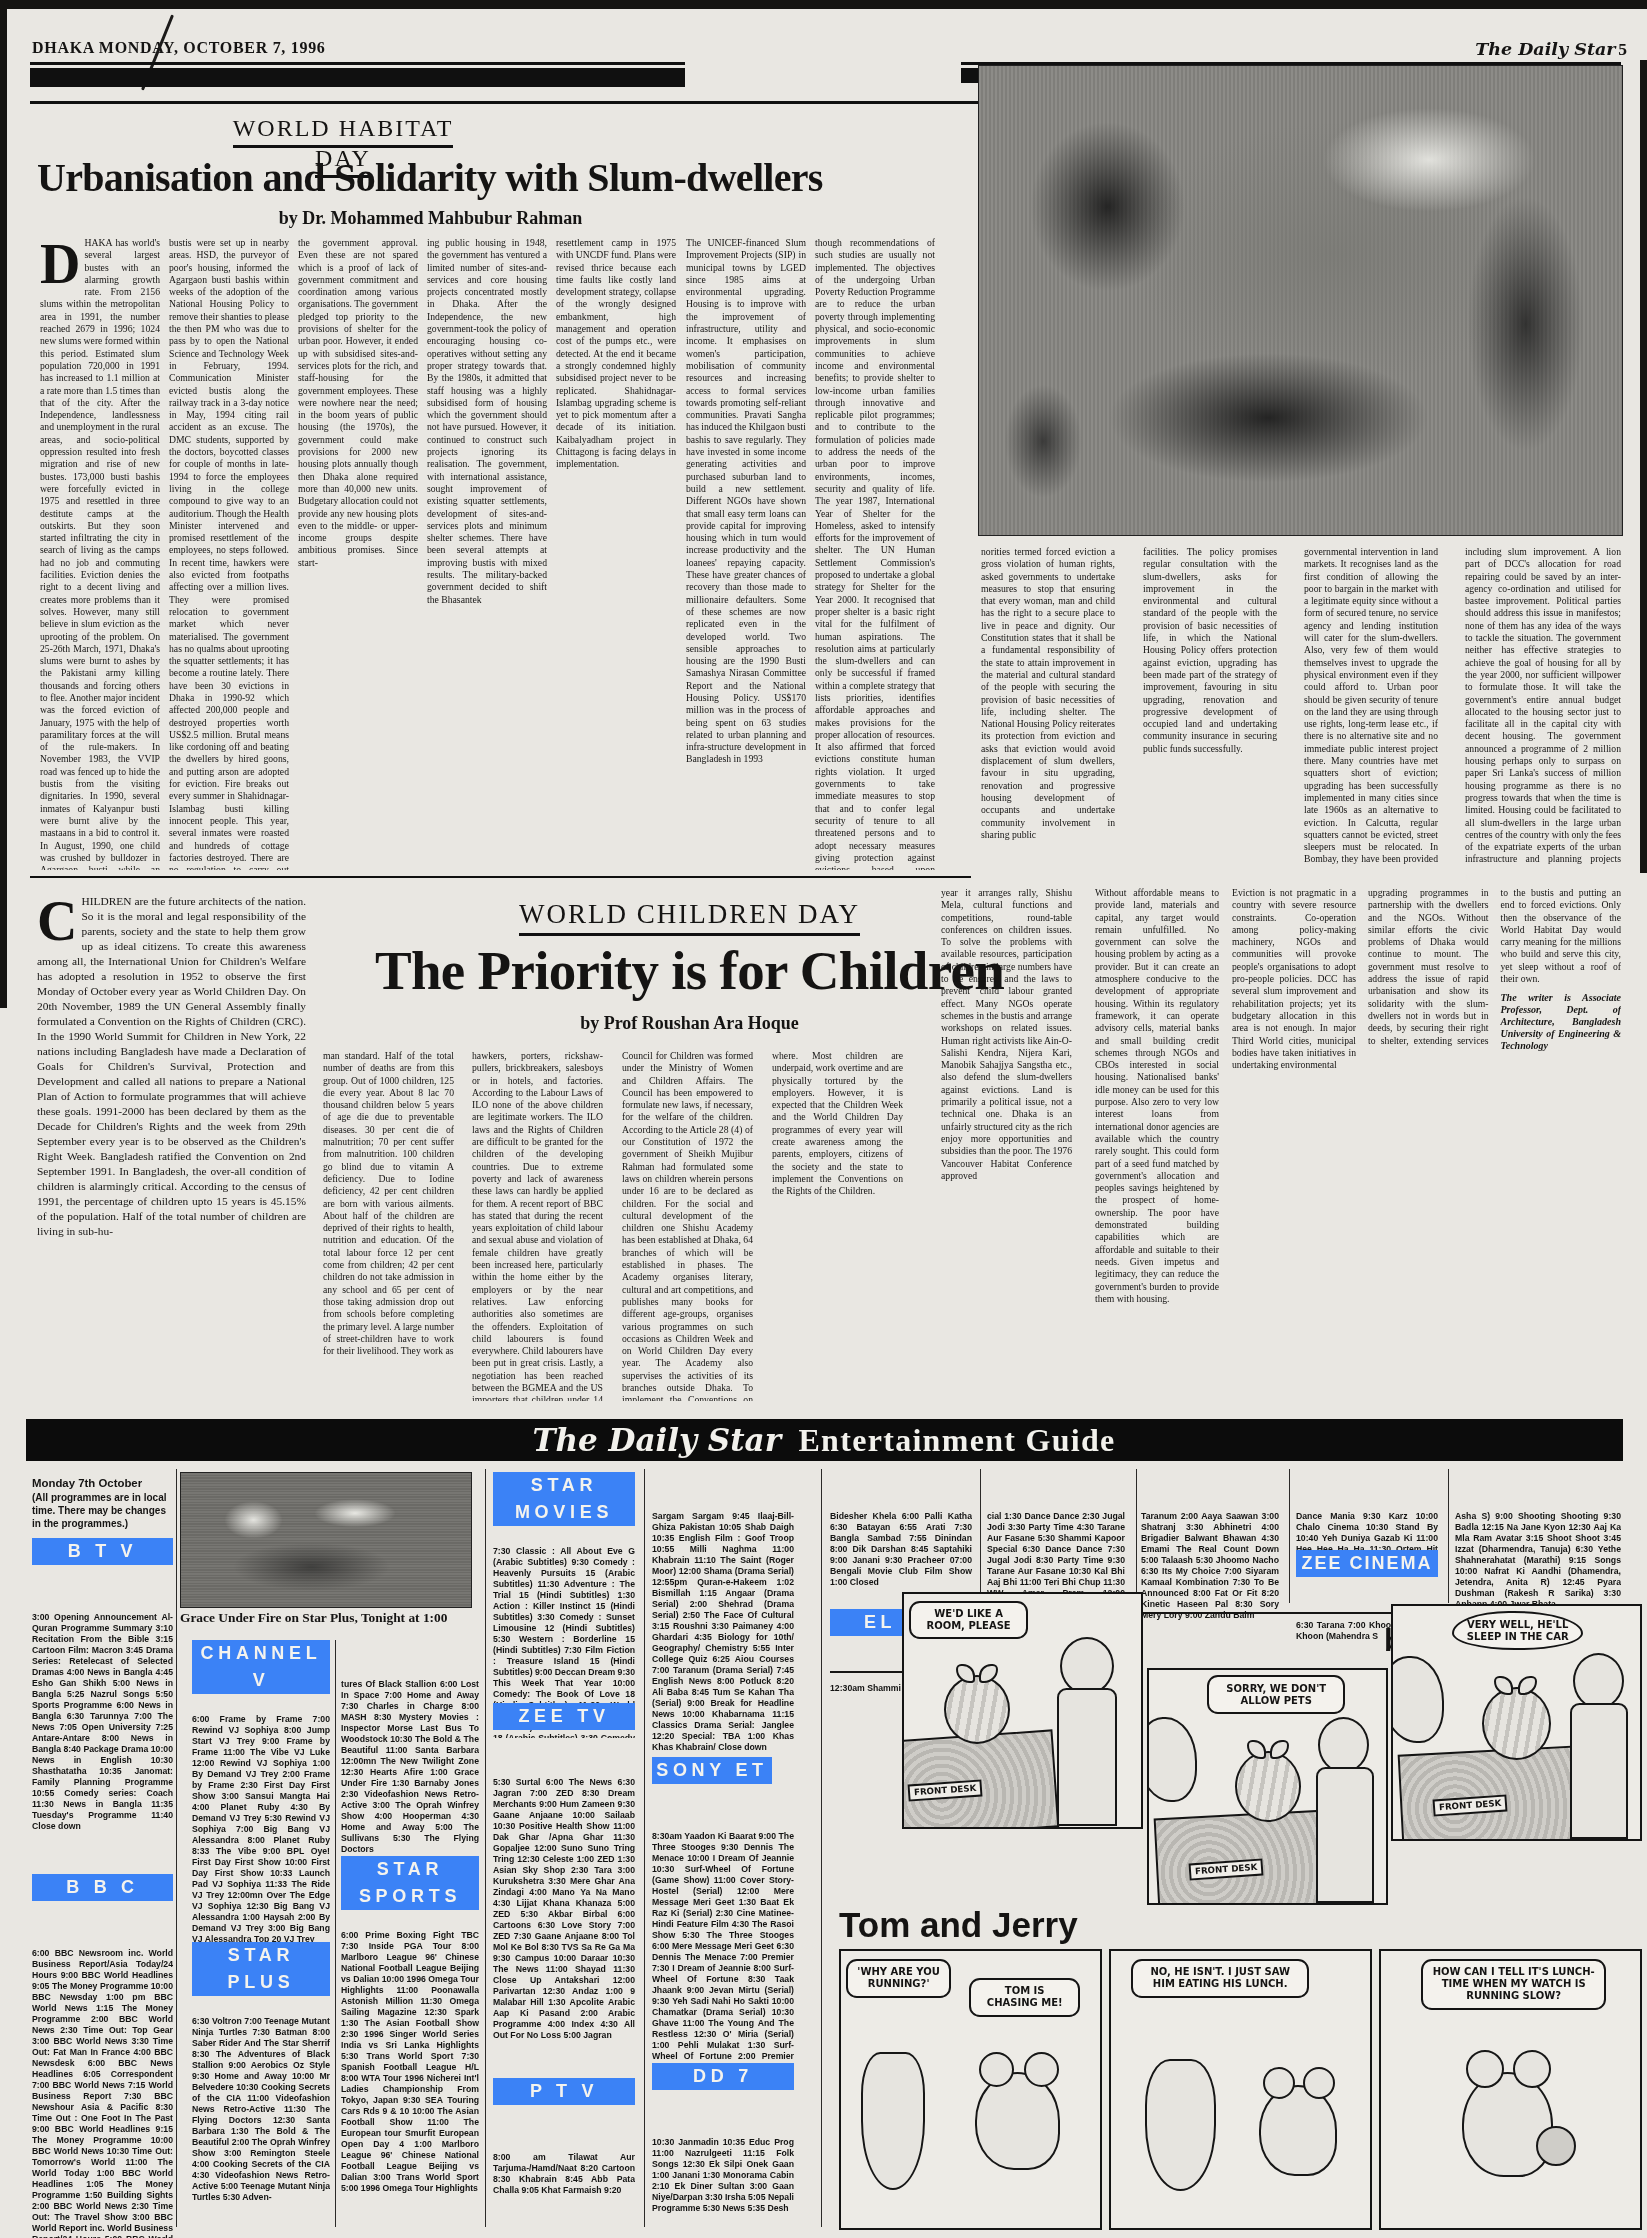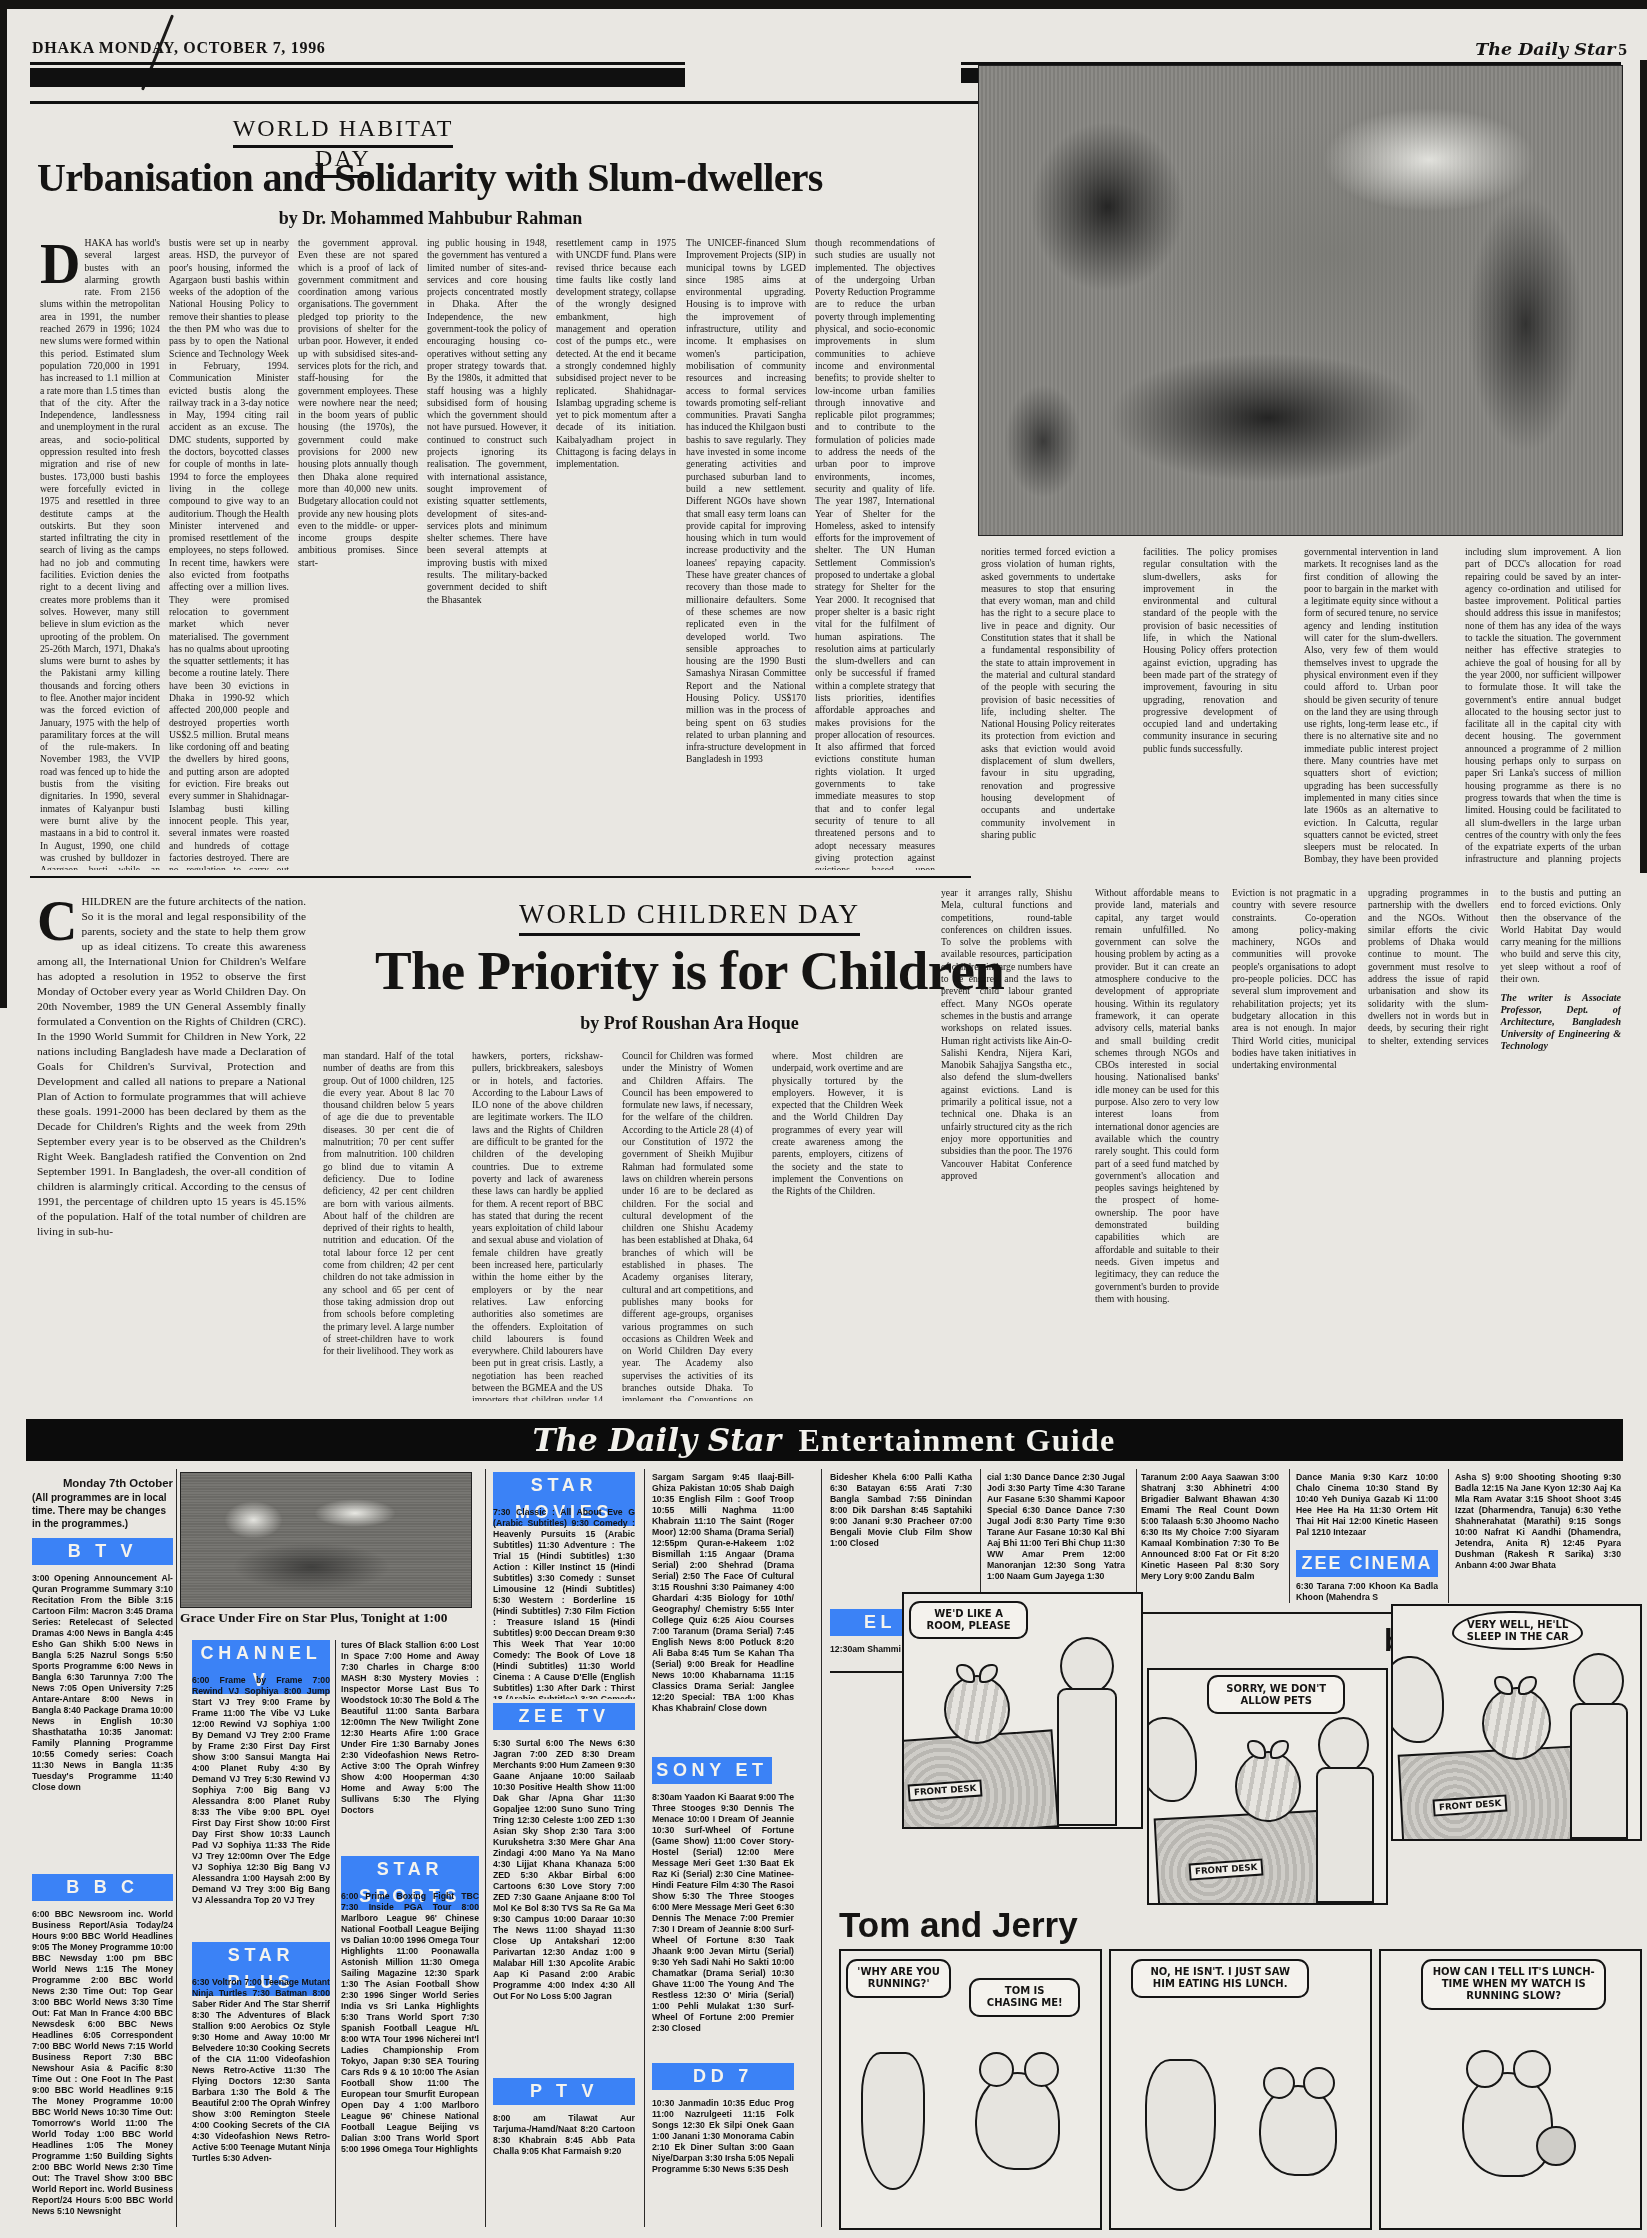--- a/index.html
+++ b/index.html
@@ -42,7 +42,7 @@
   .chbanner{background:#3b82f6;color:#f4f3ee;font:700 18px/27px "Liberation Sans",sans-serif;
             text-align:center;letter-spacing:4.7px;}
   .listing{font:700 8.7px/11px "Liberation Sans",sans-serif;text-align:justify;overflow:hidden;color:#131312;}
-  .schednote{font:700 11.4px/14px "Liberation Sans",sans-serif;text-align:right;}
+  .schednote{font:700 11.4px/14px "Liberation Sans",sans-serif;text-align:left;}
   .schednote2{font:700 10px/12.8px "Liberation Sans",sans-serif;text-align:left;}
   .vline{width:1.3px;background:#2b2a28;}
   .hline{height:2px;background:#161514;}

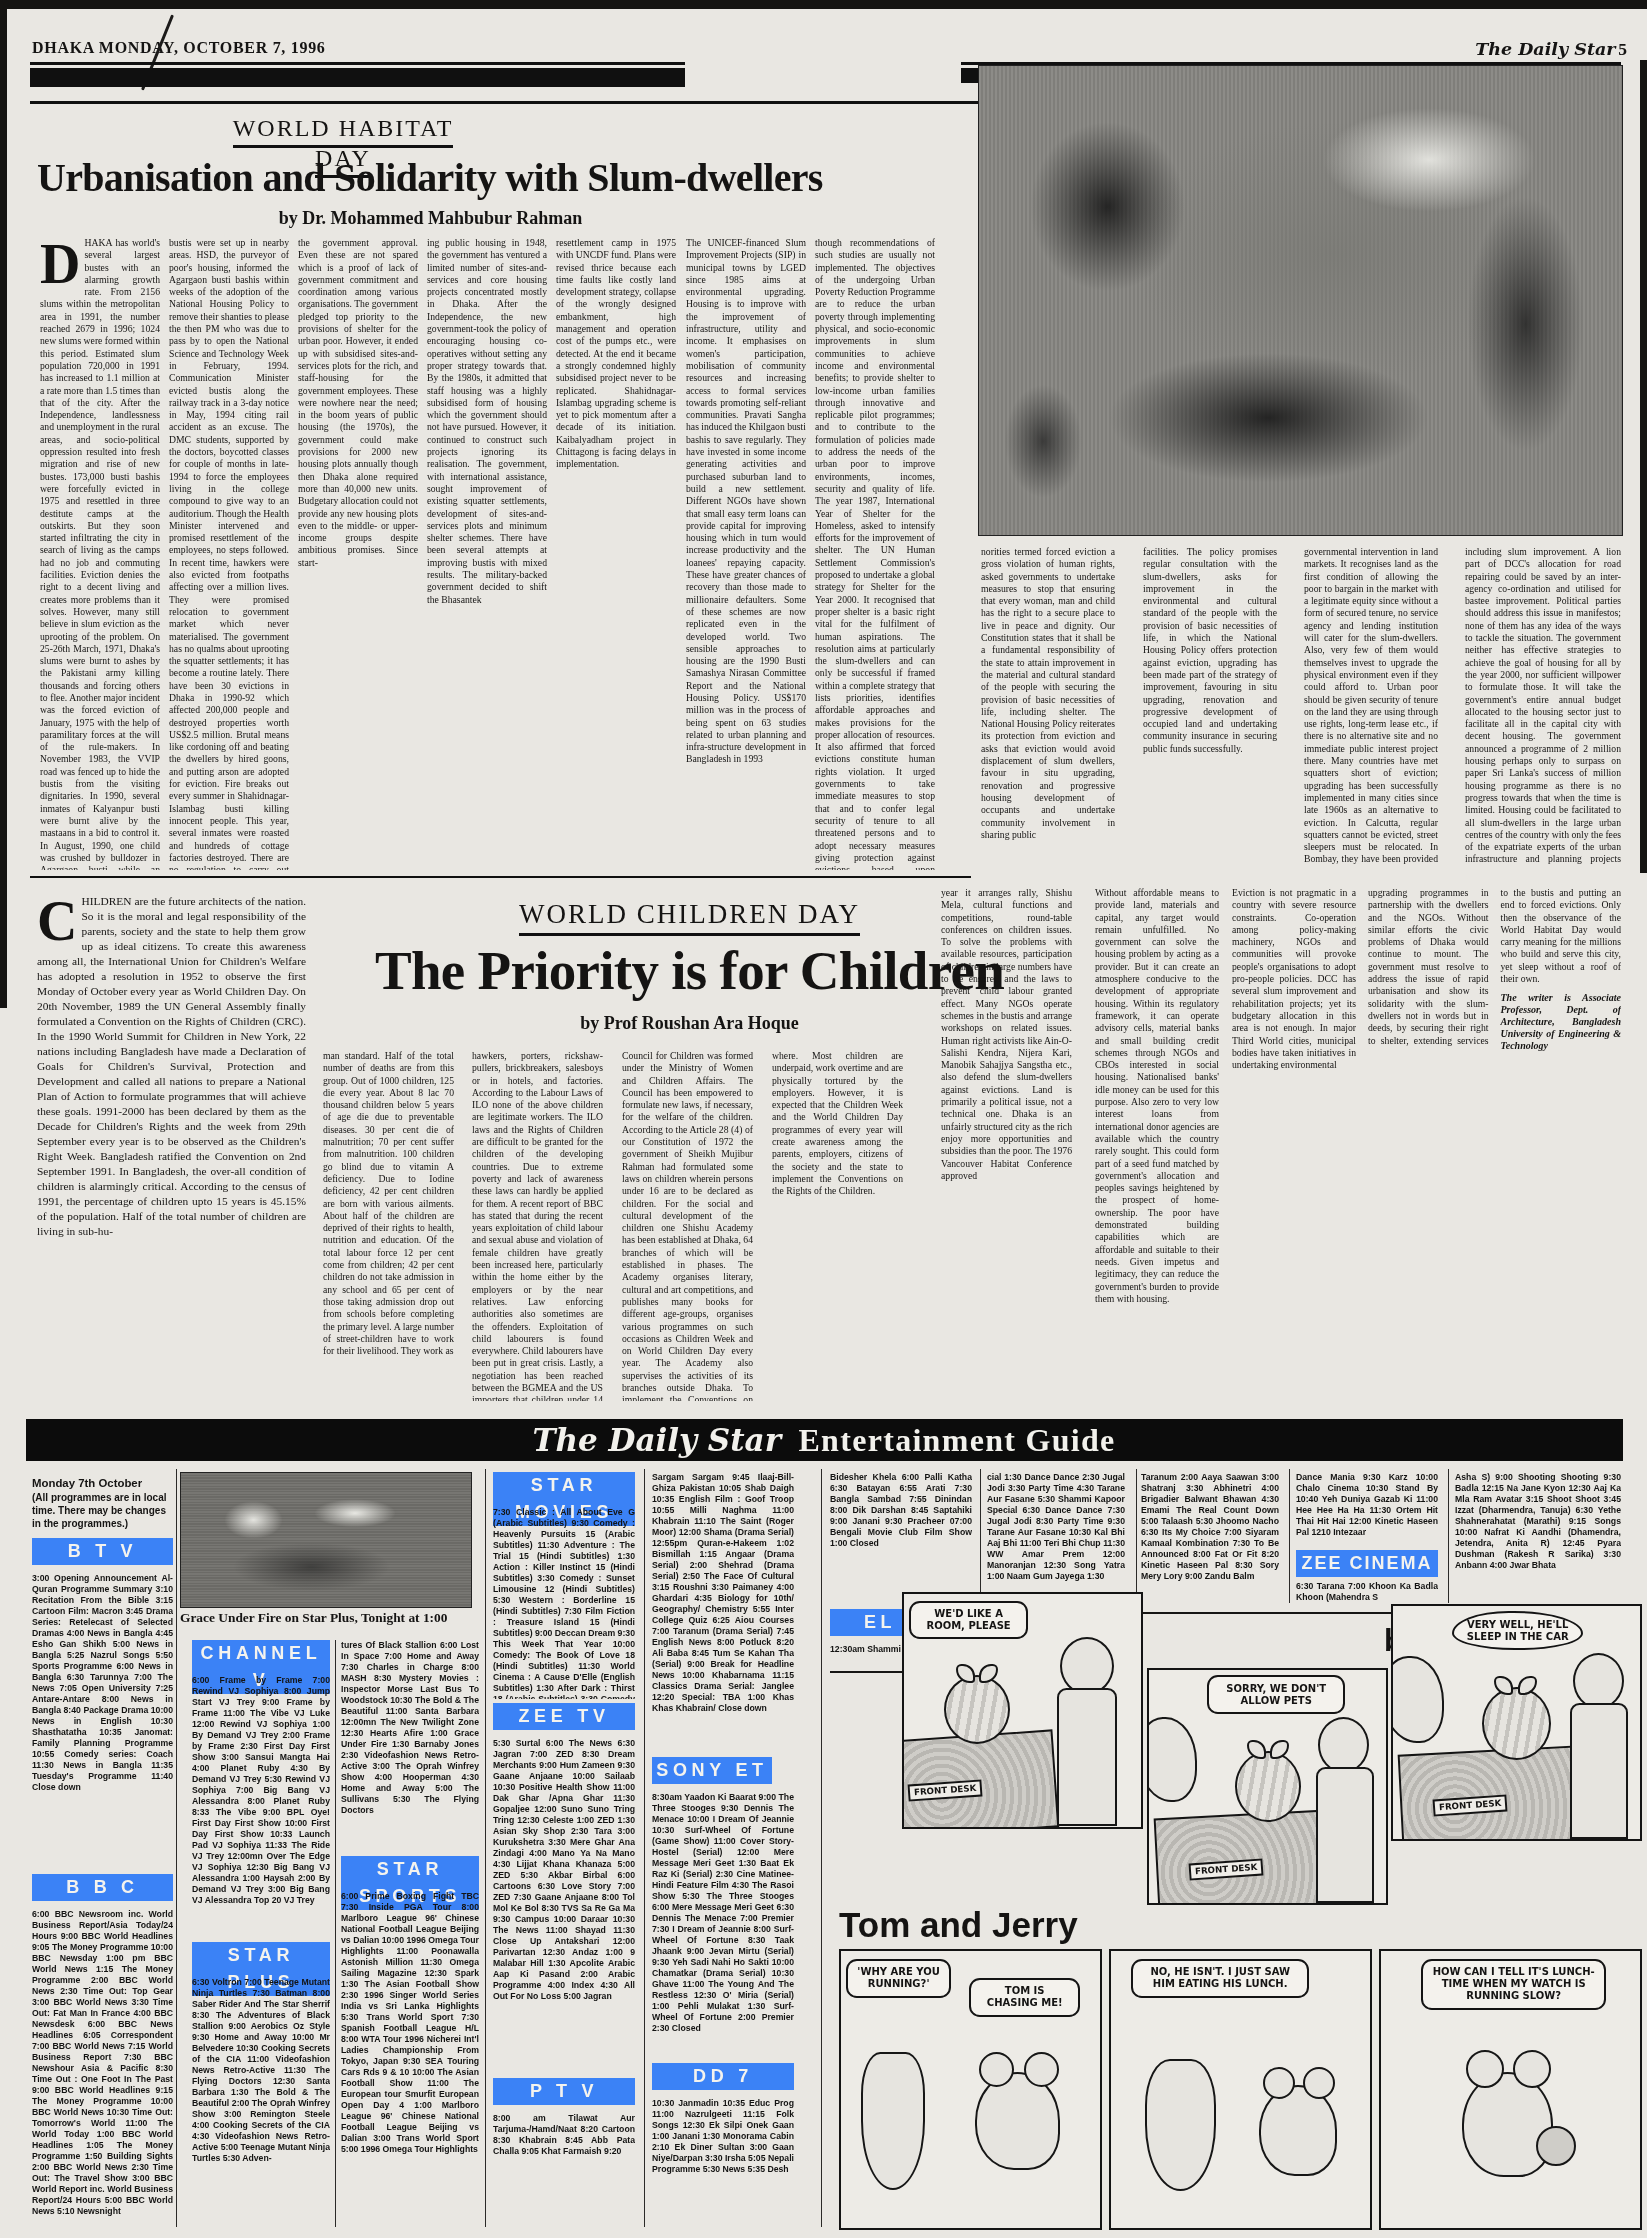--- a/index.html
+++ b/index.html
@@ -41,7 +41,7 @@
   .entrest{font:700 32px/36px "Liberation Serif",serif;letter-spacing:1.3px;}
   .chbanner{background:#3b82f6;color:#f4f3ee;font:700 18px/27px "Liberation Sans",sans-serif;
             text-align:center;letter-spacing:4.7px;}
-  .listing{font:700 8.7px/11px "Liberation Sans",sans-serif;text-align:justify;overflow:hidden;color:#131312;}
+  .listing{font:700 8.7px/11px "Liberation Sans",sans-serif;text-align:justify;overflow:hidden;color:#131312;margin-top:39px;}
   .schednote{font:700 11.4px/14px "Liberation Sans",sans-serif;text-align:left;}
   .schednote2{font:700 10px/12.8px "Liberation Sans",sans-serif;text-align:left;}
   .vline{width:1.3px;background:#2b2a28;}

